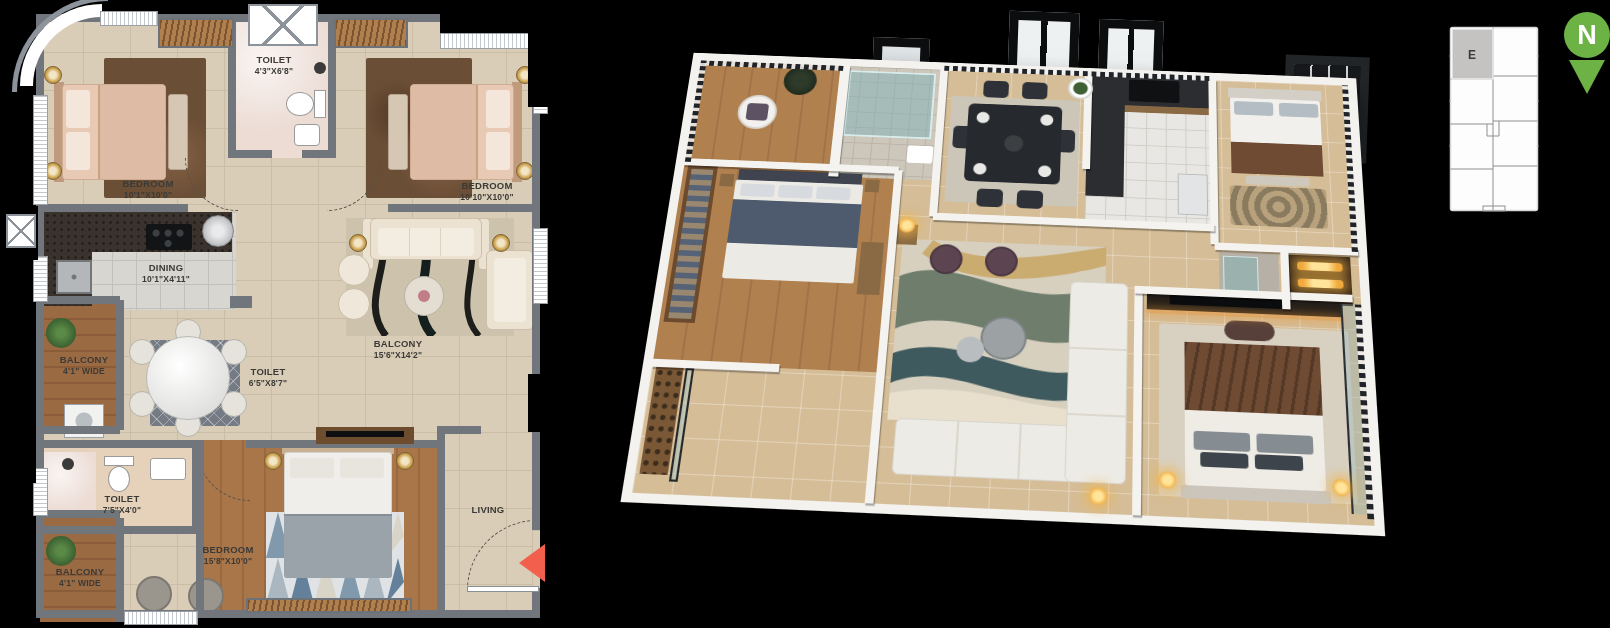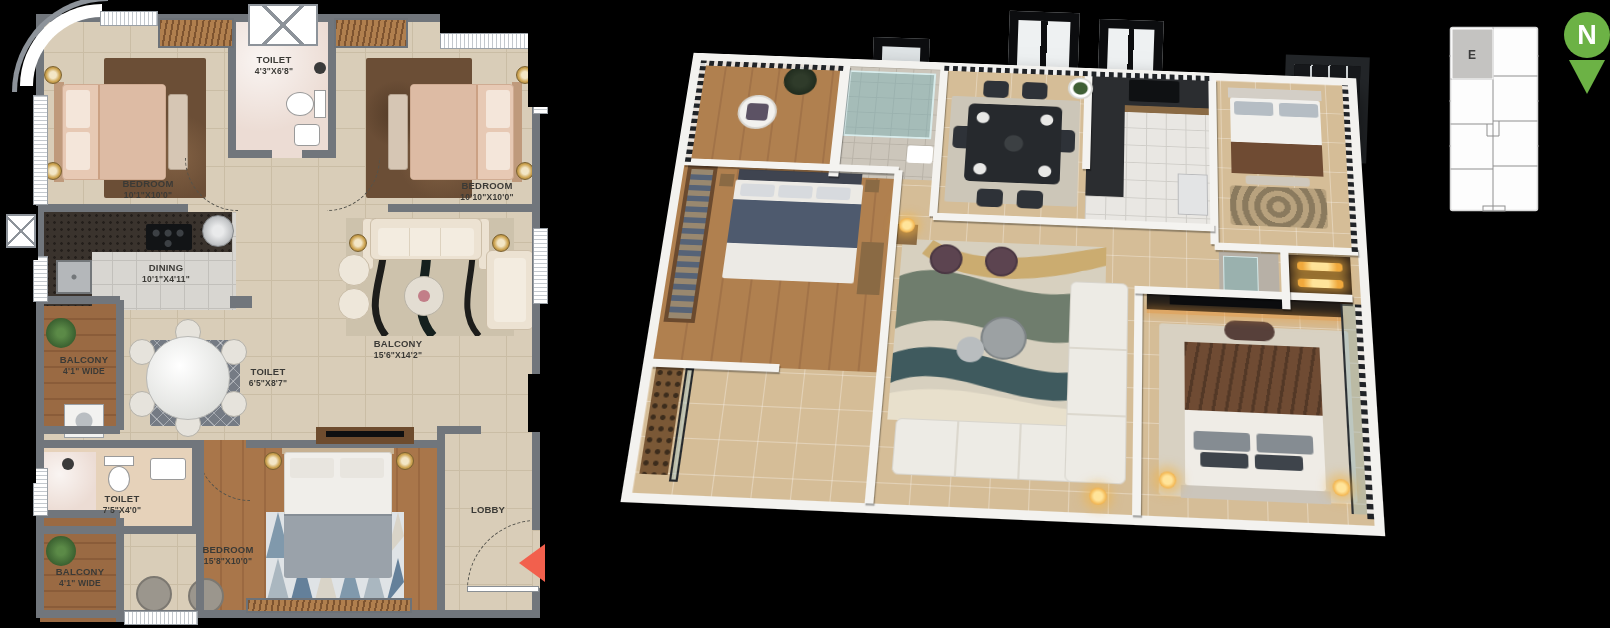--- a/index.html
+++ b/index.html
@@ -280,7 +280,7 @@
         <div class="d">4'1" WIDE</div>
       </div>
     <div class="lbl" style="left:488px;top:510px">
-        <div>LOBBY</div>
+        <div>LIVING</div>
       </div>
 
     <div class="f" style="left:104px;top:456px;width:30px;height:10px;background:#fff;border:1px solid #9a9a9a;z-index:10"></div>

